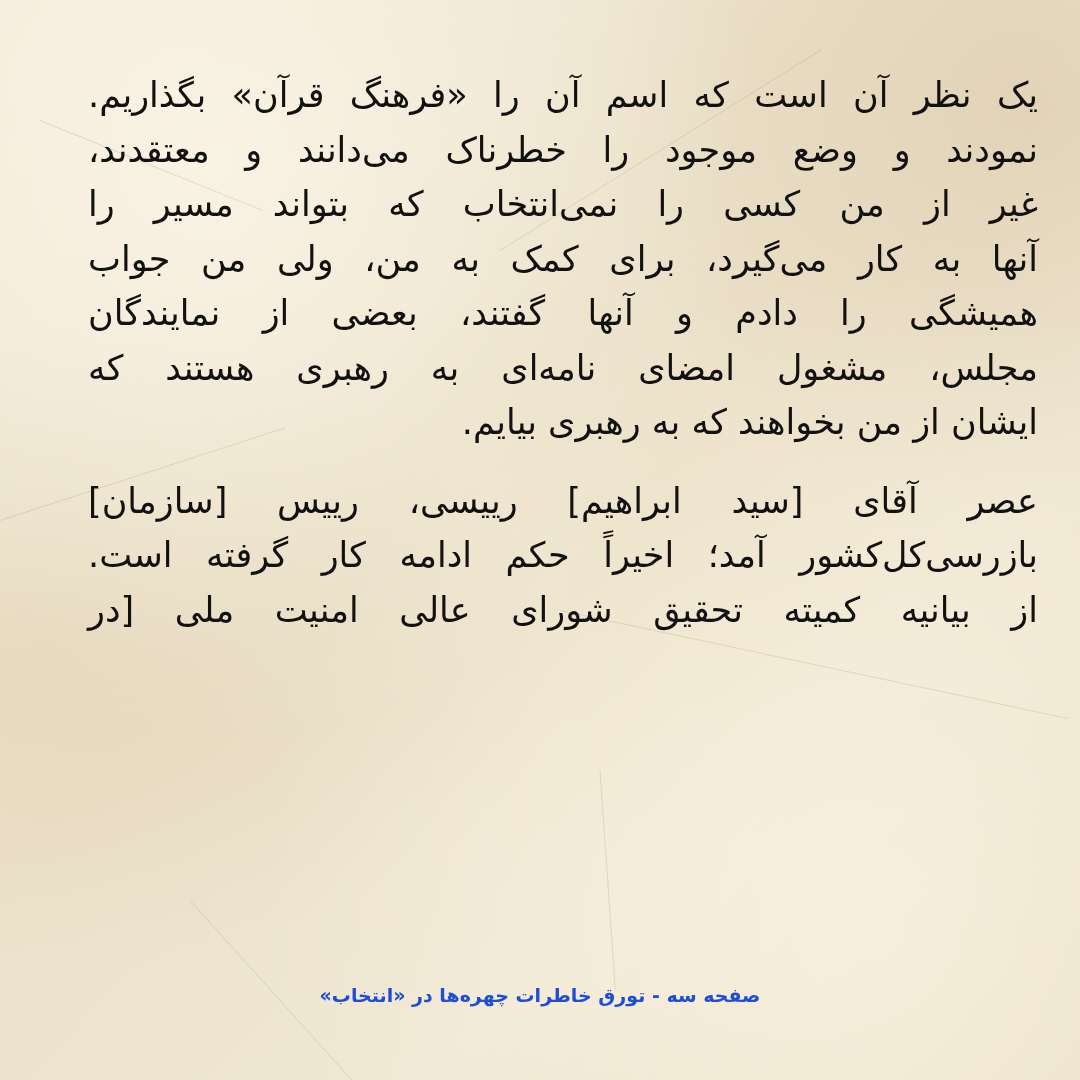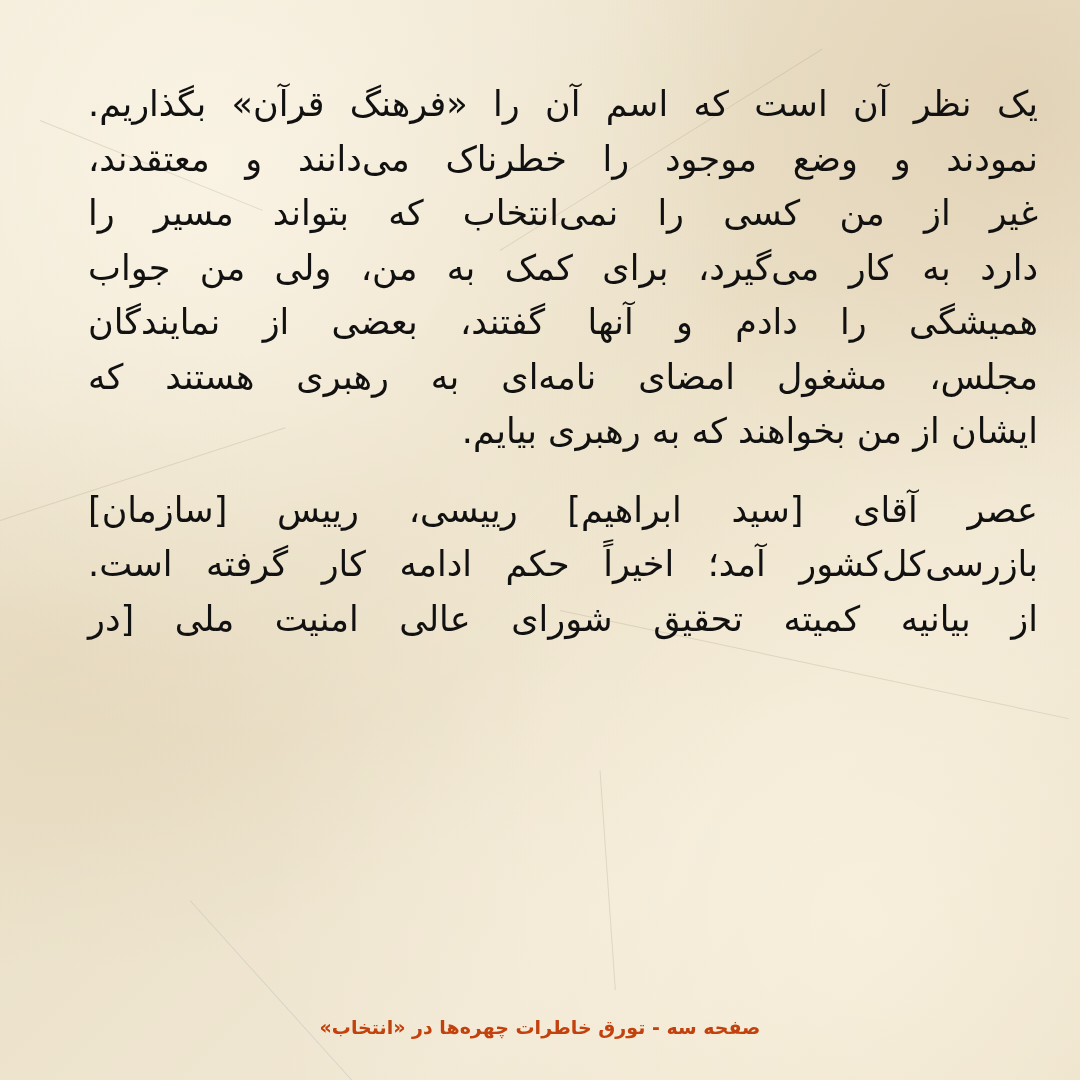--- a/index.html
+++ b/index.html
@@ -42,7 +42,7 @@
       position: absolute;
       left: 88px;
       right: 42px;
-      top: 77px;
+      top: 68px;
       direction: rtl;
       color: #111111;
     }

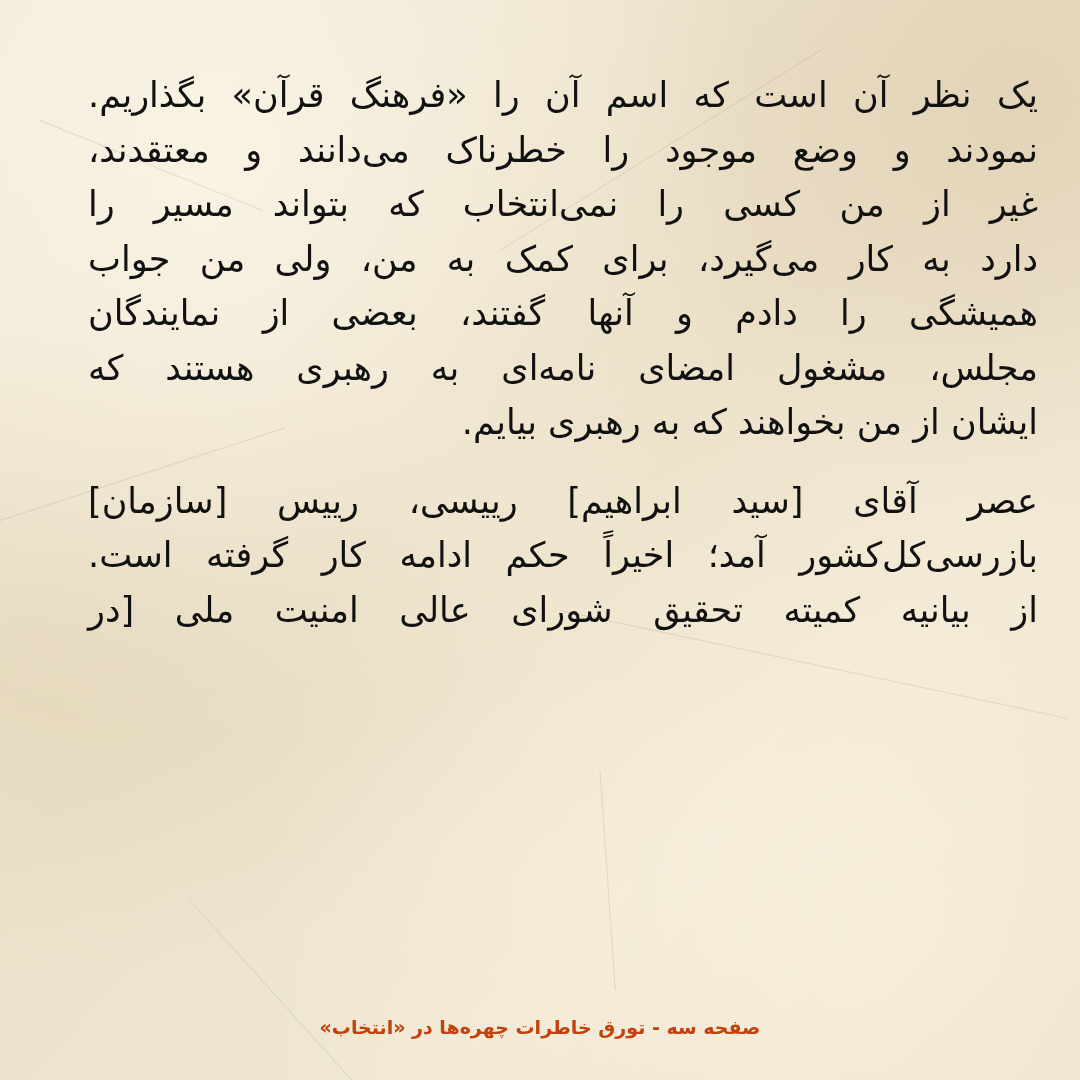--- a/index.html
+++ b/index.html
@@ -97,7 +97,7 @@
     <span class="line">یک نظر آن است که اسم آن را «فرهنگ قرآن» بگذاریم.</span>
     <span class="line">نمودند و وضع موجود را خطرناک می‌دانند و معتقدند،</span>
     <span class="line">غیر از من کسی را نمی‌انتخاب که بتواند مسیر را</span>
-    <span class="line">دارد به کار می‌گیرد، برای کمک به من، ولی من جواب</span>
+    <span class="line">آنها به کار می‌گیرد، برای کمک به من، ولی من جواب</span>
     <span class="line">همیشگی را دادم و آنها گفتند، بعضی از نمایندگان</span>
     <span class="line">مجلس، مشغول امضای نامه‌ای به رهبری هستند که</span>
     <span class="line last">ایشان از من بخواهند که به رهبری بیایم.</span>

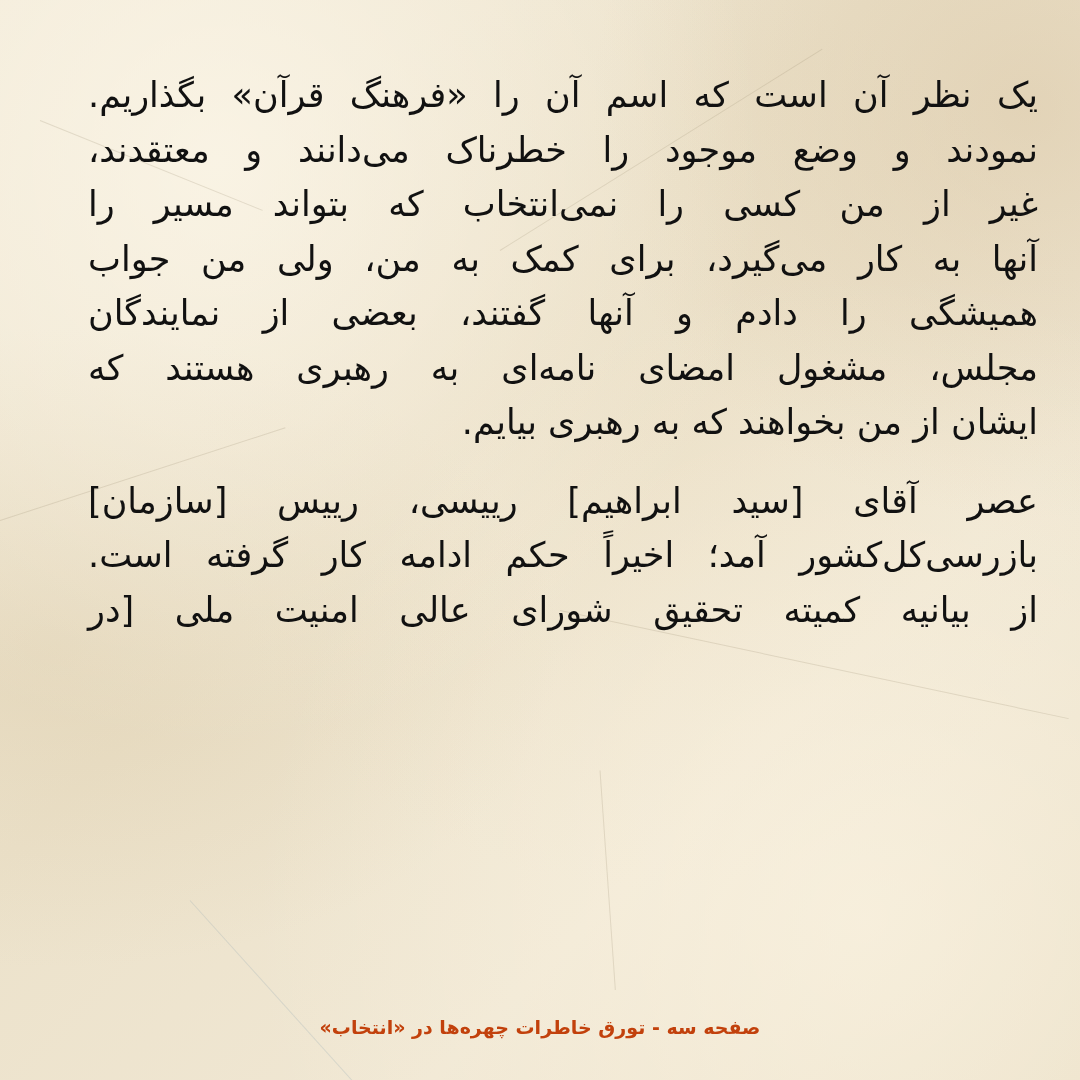--- a/index.html
+++ b/index.html
@@ -75,9 +75,8 @@
       direction: rtl;
       font-size: 19px;
       font-weight: bold;
-      color: #c2410c;
+      color: #1d4ed8;
       letter-spacing: 0.2px;
-      margin-top: 32px;
     }
   </style>
 </head>

